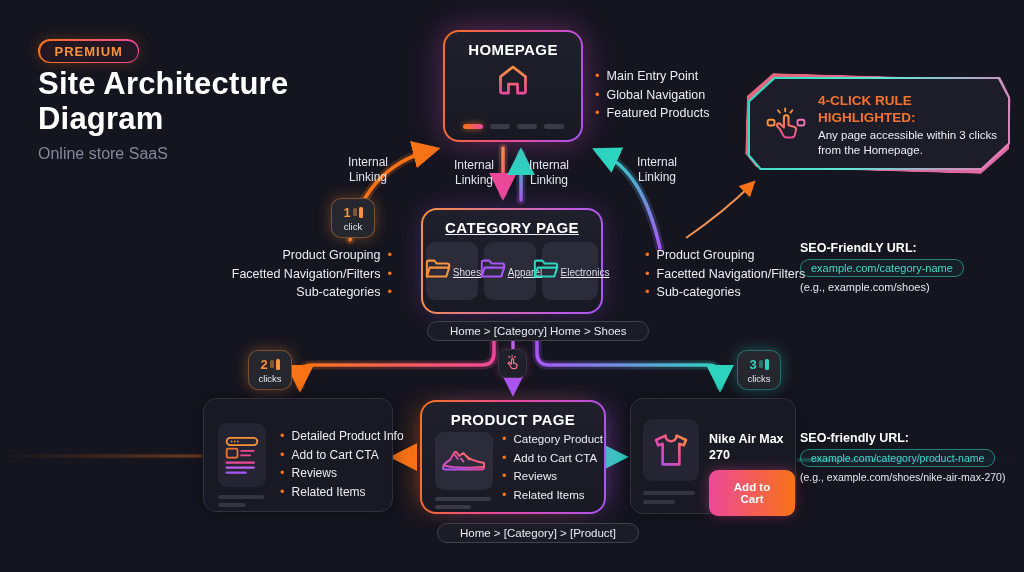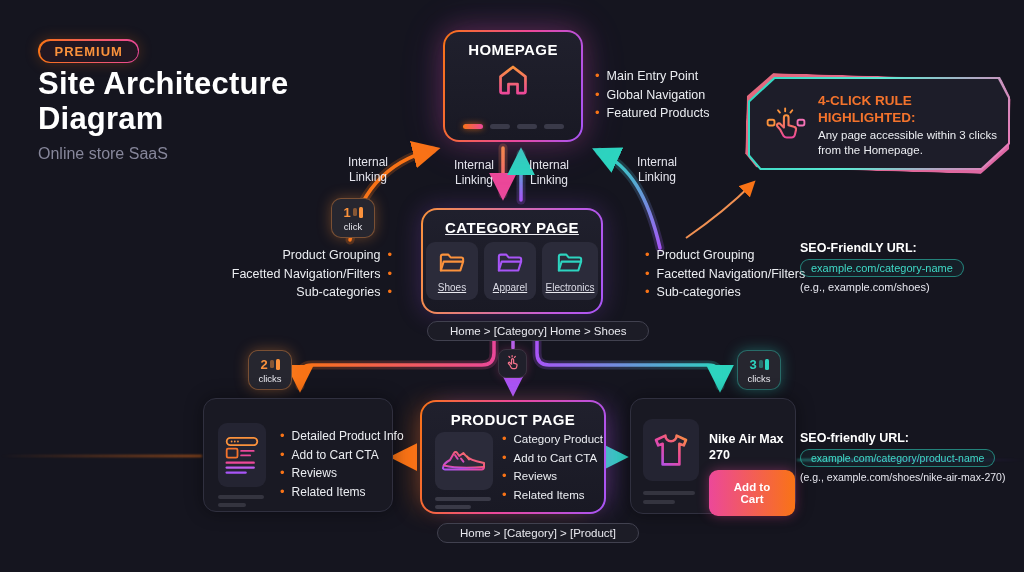--- a/index.html
+++ b/index.html
@@ -86,7 +86,7 @@
     line-height:15px; color:#eceef2; }
 
   
-  .tile { background:#2b2b3a; border-radius:9px; display:flex; flex-direction:column;
+  .tile { background:#2b2b3a; border-radius:9px; display:flex; flex-direction:row;
     align-items:center; justify-content:center; }
   .folder-label { font-size:10px; color:#dcdce6; margin-top:2px; }
 

